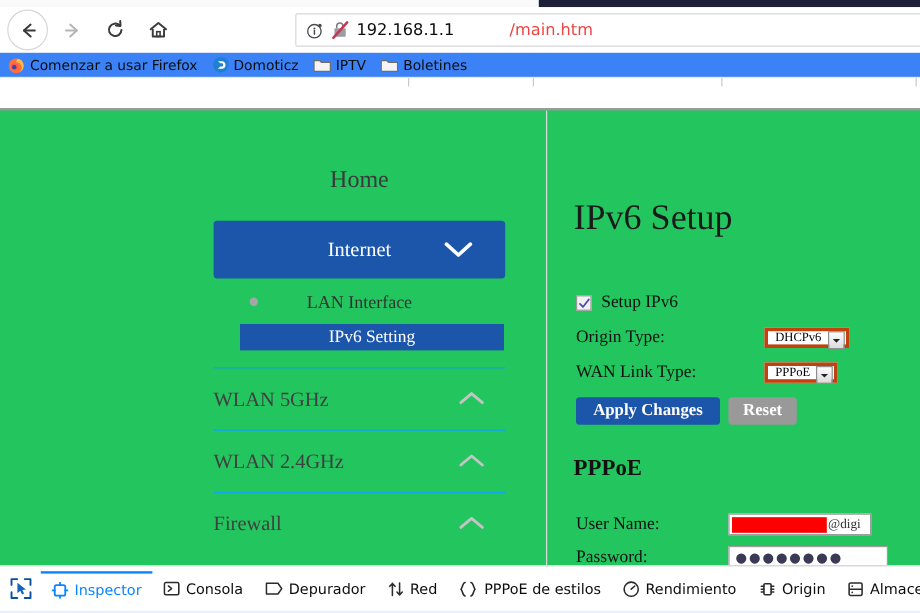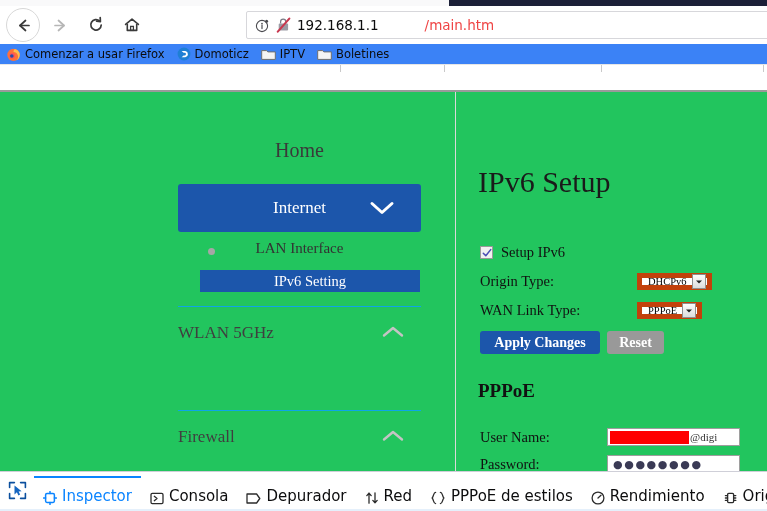--- a/index.html
+++ b/index.html
@@ -122,7 +122,7 @@
   .side-sub {
     position: absolute; left: 178px; top: 148px;
     width: 243px; height: 22px;
-    display: flex; align-items: flex-start; justify-content: center;
+    display: flex; align-items: flex-end; justify-content: center;
     cursor: pointer;
   }
   .side-sub .dot {

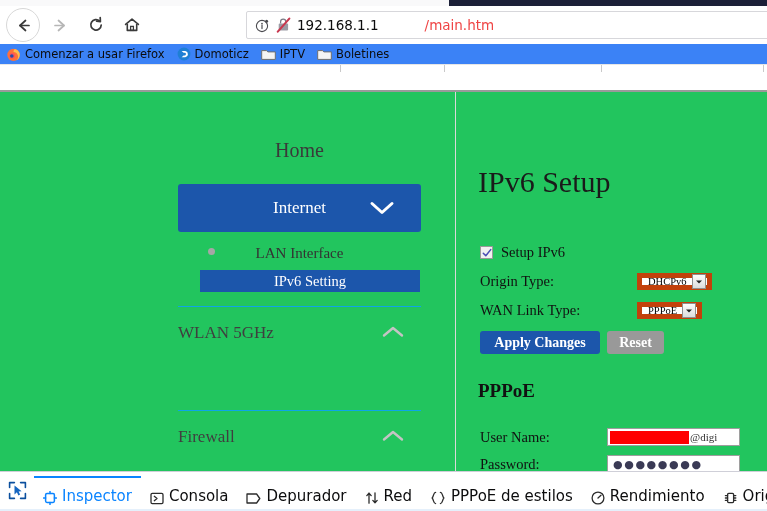--- a/index.html
+++ b/index.html
@@ -197,9 +197,9 @@
   }
   .selbox {
     height: 17px;
-    border: 5px solid #c2410c;
+    border: 3px solid #c2410c;
     background: #ffffff;
-    display: inline-flex; align-items: center;
+    display: inline-flex; 
     box-sizing: border-box;
     cursor: pointer;
   }

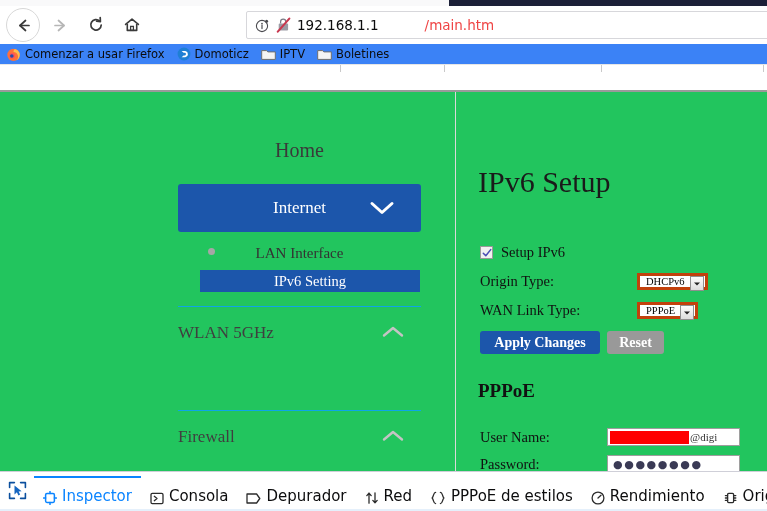--- a/index.html
+++ b/index.html
@@ -442,6 +442,14 @@
         </span>
       </div>
 
+      <div class="side-row" style="top:266px">
+        <span class="lbl">WLAN 2.4GHz</span>
+        <span class="chev">
+          <svg width="24" height="14" viewBox="0 0 24 14">
+            <path d="M3 10.5 L12 3 L21 10.5" fill="none" stroke="#c4c4c4" stroke-width="2.4" stroke-linecap="round" stroke-linejoin="round"></path>
+          </svg>
+        </span>
+      </div>
 
       <div class="side-row" style="top:318px">
         <span class="lbl">Firewall</span>

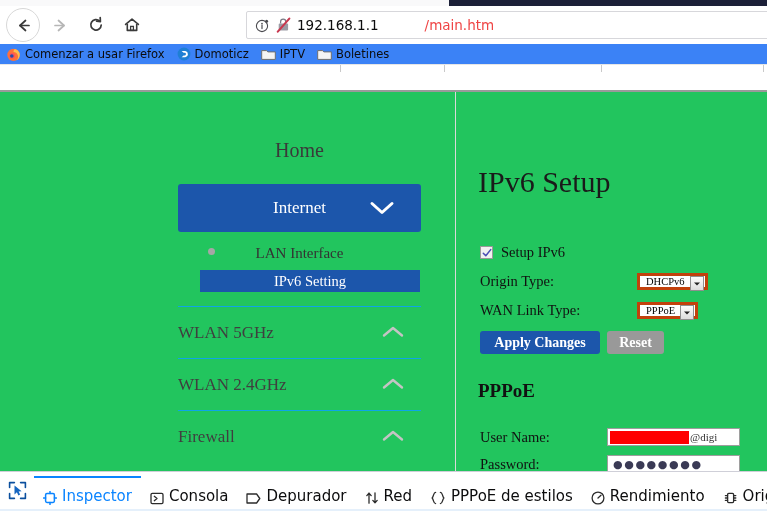--- a/index.html
+++ b/index.html
@@ -508,7 +508,7 @@
 
       <div class="frow" style="top:336px">
         <span class="flabel">User Name:</span>
-        <span class="inputbox" style="width:133px; margin-left:24px;align-items:center;">
+        <span class="inputbox" style="width:119px; margin-left:24px;align-items:center;">
           <span class="redacted" style="width:79px; margin-left:2px;"></span>
           <span class="suffix">@digi</span>
         </span>

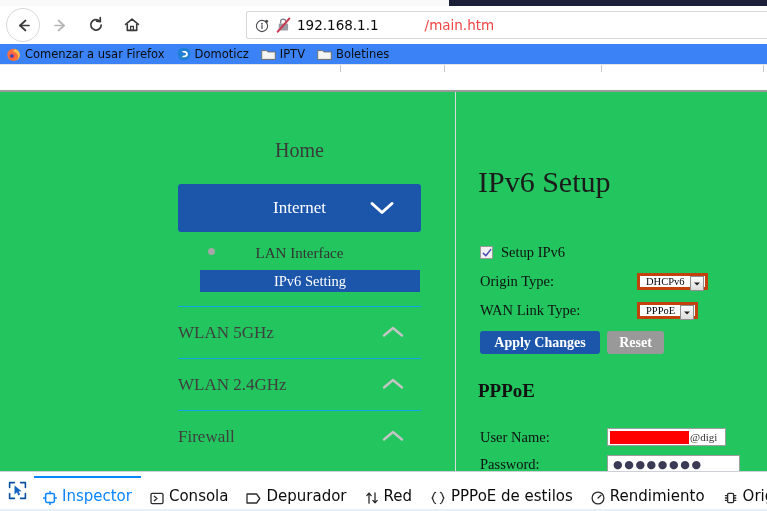--- a/index.html
+++ b/index.html
@@ -285,10 +285,10 @@
   }
   .dt-tab {
     height: 29px;
-    display: flex; align-items: flex-end;
+    display: flex; align-items: center;
     padding: 0 9px;
     font-family: "DejaVu Sans", sans-serif;
-    font-size: 15px;
+    font-size: 12px;
     color: #0c0c0d;
     white-space: nowrap;
     cursor: pointer;

